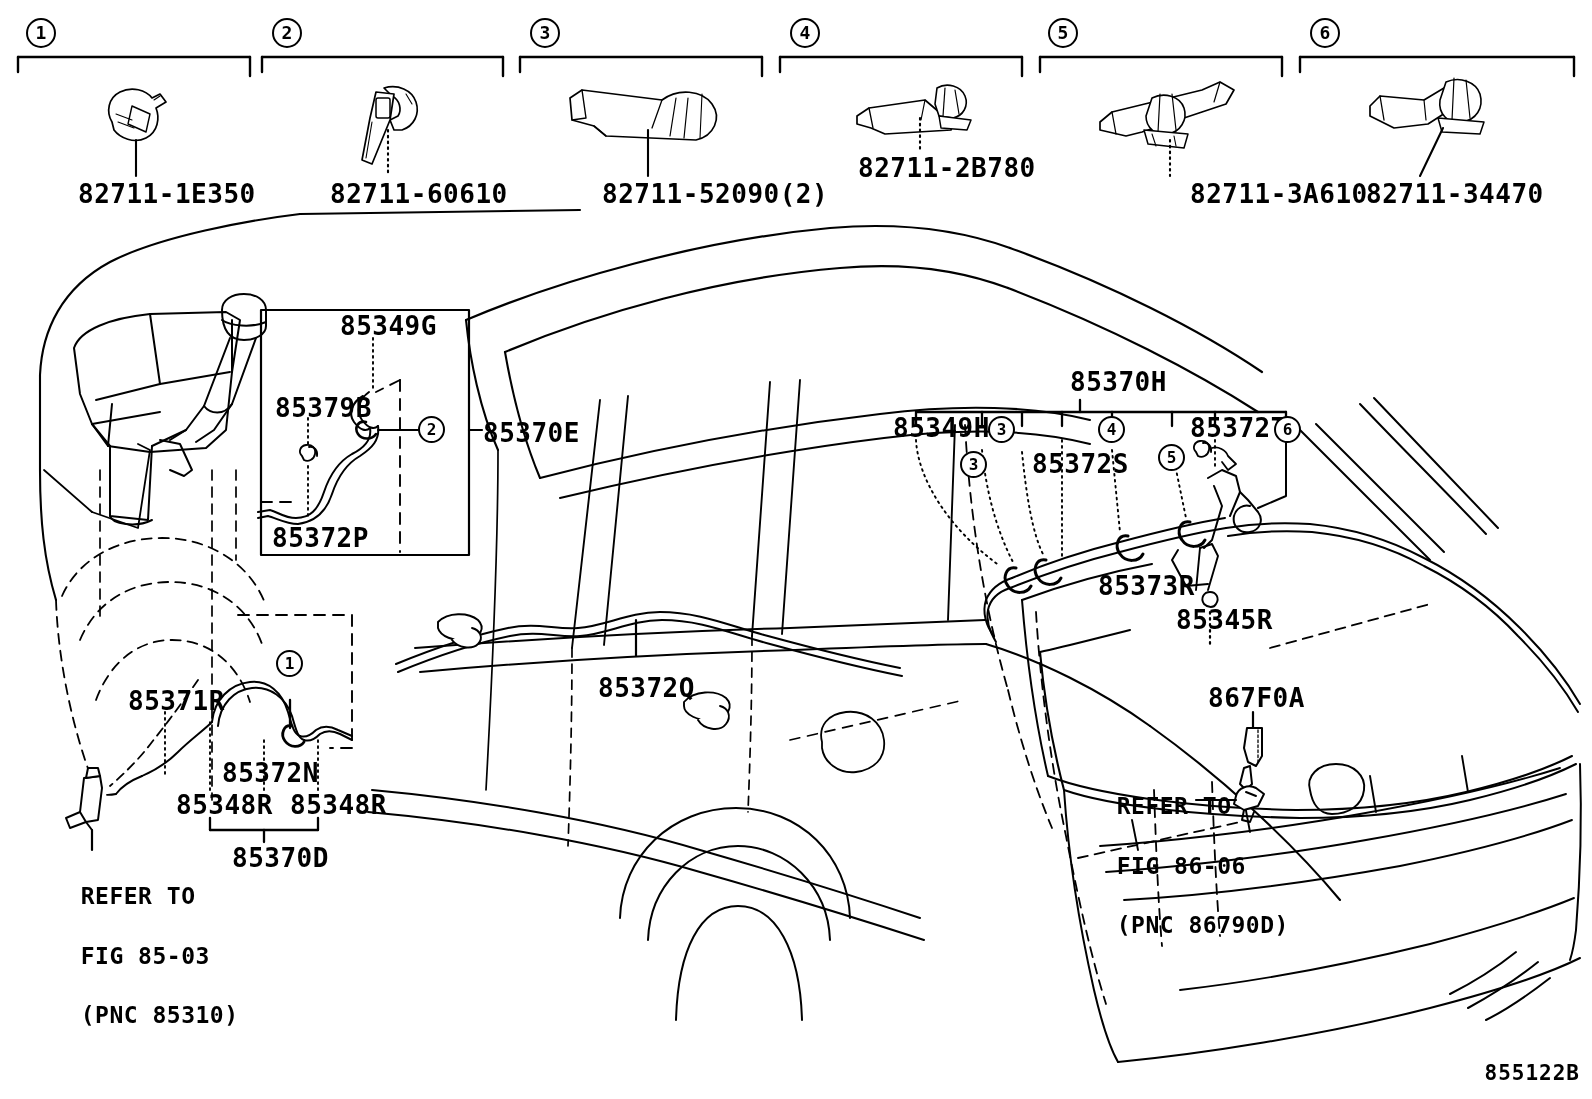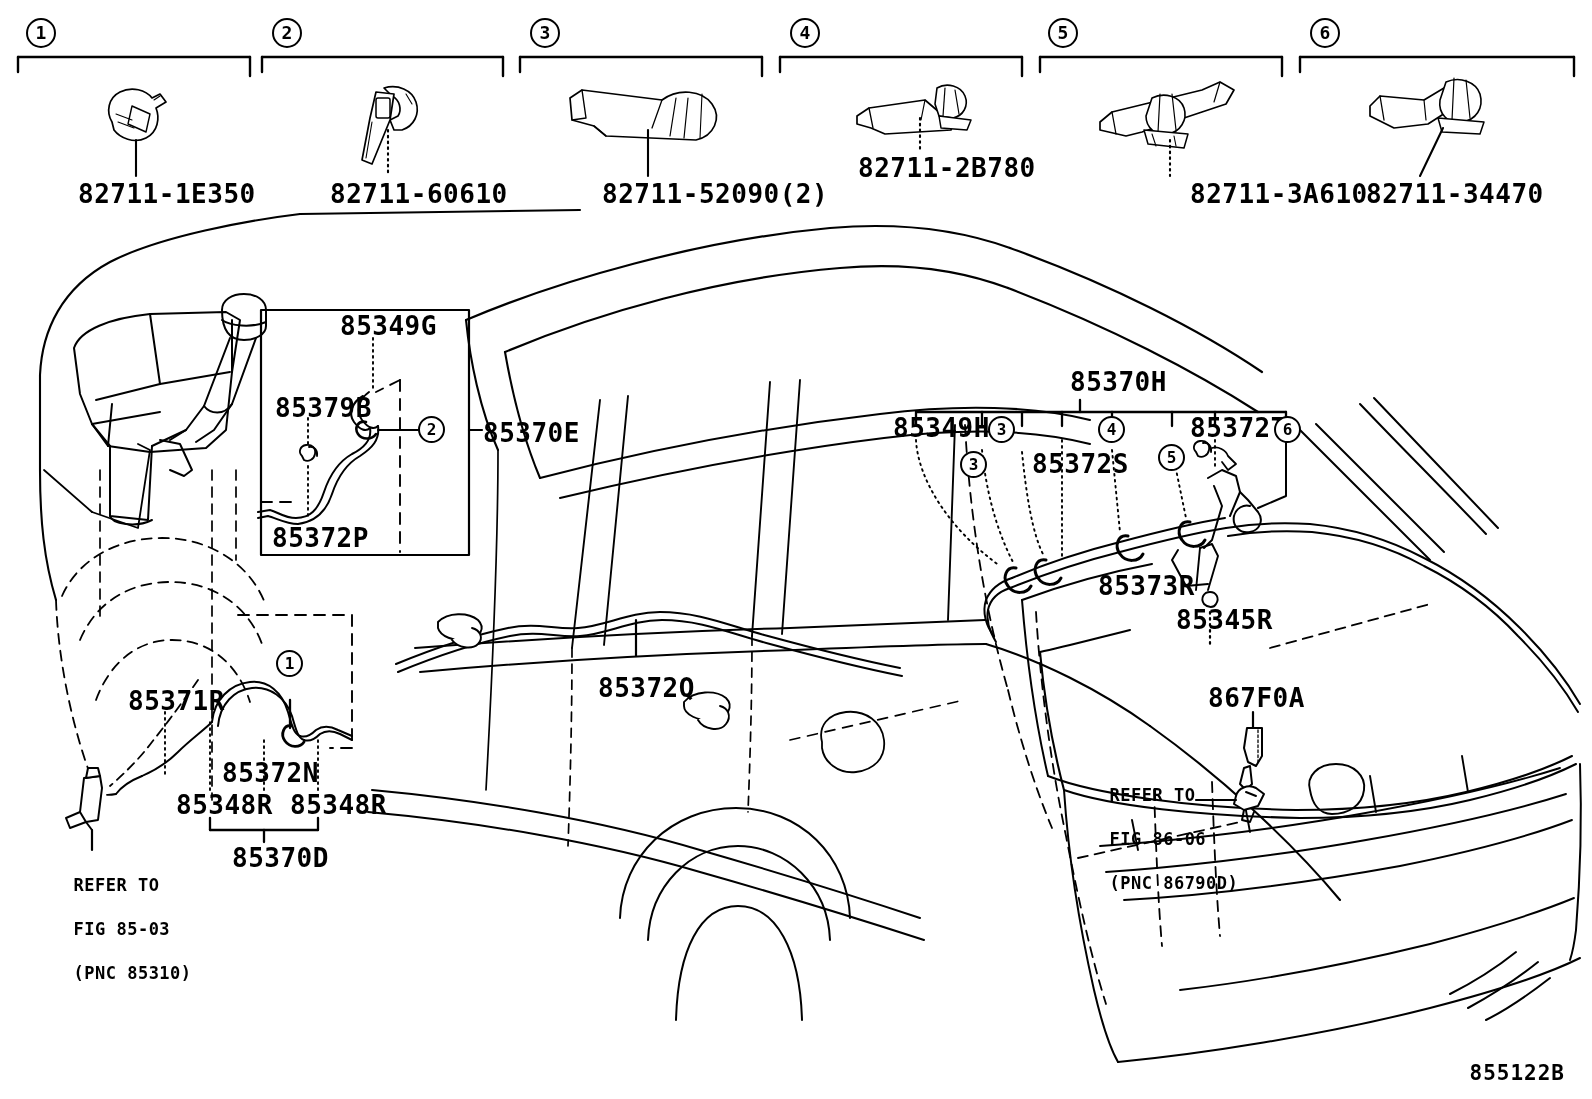--- a/index.html
+++ b/index.html
@@ -18,7 +18,7 @@
     line-height:1.25;
   }
   .lbl.s26{ font-size:26px; }
-  .lbl.s23{ font-size:17px; }
+  .lbl.s23{ font-size:23px; }
   .multi{ line-height:1.30; }
   .cnum{
     position:absolute; width:30px; height:30px; border:2.2px solid #000;

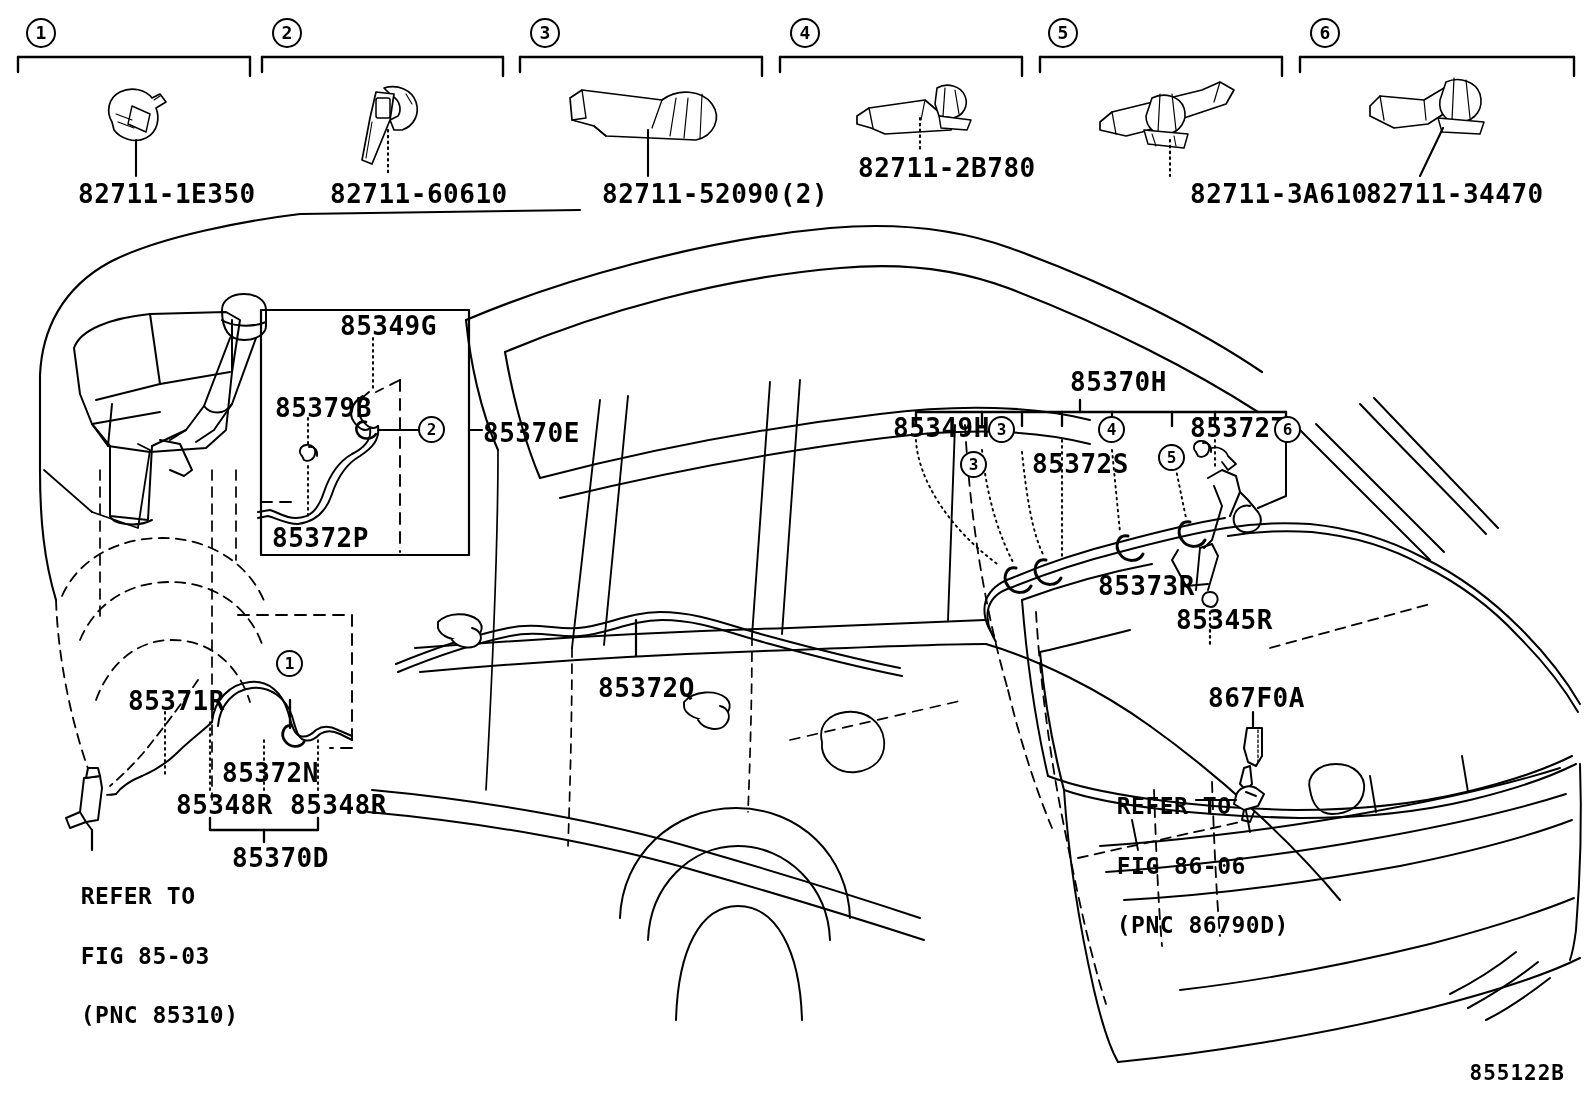--- a/index.html
+++ b/index.html
@@ -30,7 +30,7 @@
   }
   .cnum.sm{ width:27px; height:27px; font-size:16px; border-width:2px; }
   .code{
-    position:absolute; right:27px; bottom:14px;
+    position:absolute; right:12px; bottom:14px;
     font-family:"DejaVu Sans Mono","Liberation Mono",monospace;
     font-size:21px; font-weight:700; letter-spacing:1px;
   }

